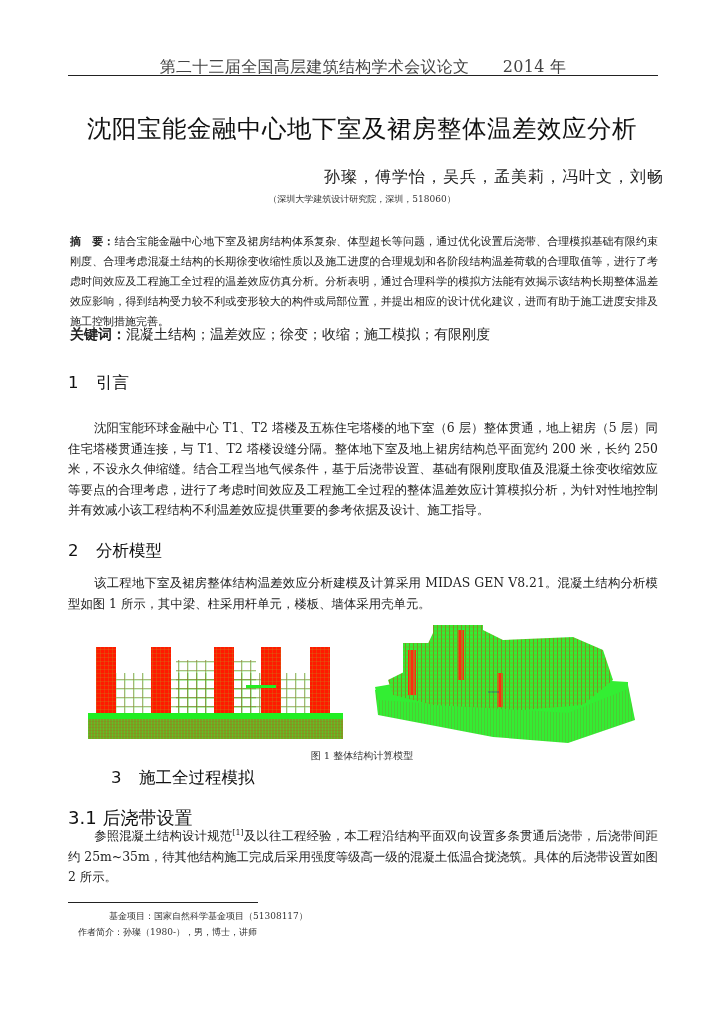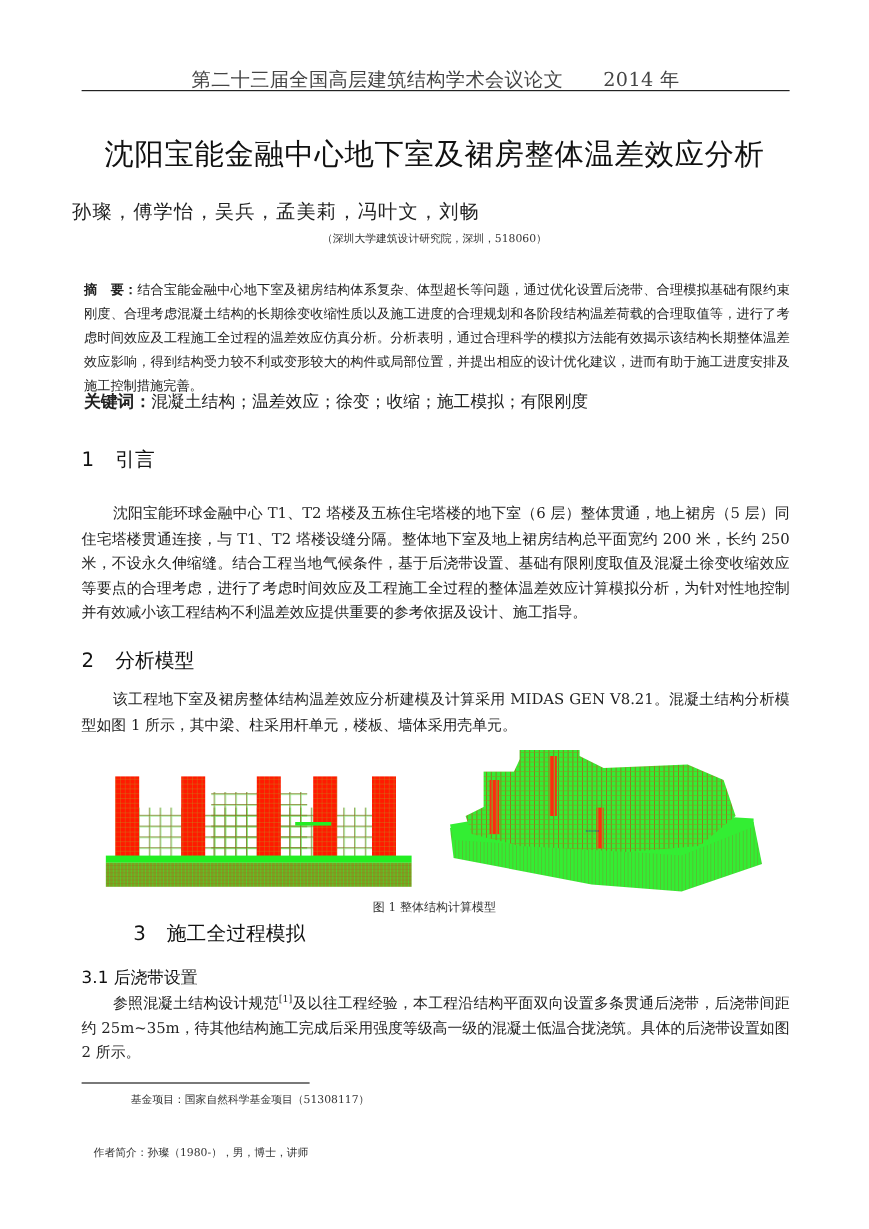--- a/index.html
+++ b/index.html
@@ -8,7 +8,7 @@
   .running-header .year { margin-left: 28px; }
   .header-rule { position: absolute; left: 68px; top: 75px; width: 590px; height: 0; border-top: 1.3px solid #222; }
   .title { position: absolute; left: 60px; top: 112px; width: 604px; text-align: center; font-family: "DejaVu Sans", sans-serif; font-size: 24.5px; letter-spacing: 0.5px; color: #111; }
-  .authors { position: absolute; left: 60px; top: 167px; width: 604px; text-align: left; font-size: 16px; color: #222; letter-spacing: 1px; }
+  .authors { position: absolute; left: 60px; top: 167px; width: 604px; text-align: right; font-size: 16px; color: #222; letter-spacing: 1px; }
   .affiliation { position: absolute; left: 60px; top: 193px; width: 604px; text-align: center; font-size: 9px; color: #333; }
   .abstract { position: absolute; left: 70px; top: 232px; width: 588px; font-size: 11px; line-height: 20px; color: #222; text-align: justify; }
   .abstract .label { font-weight: bold; font-family: "DejaVu Sans", sans-serif; }

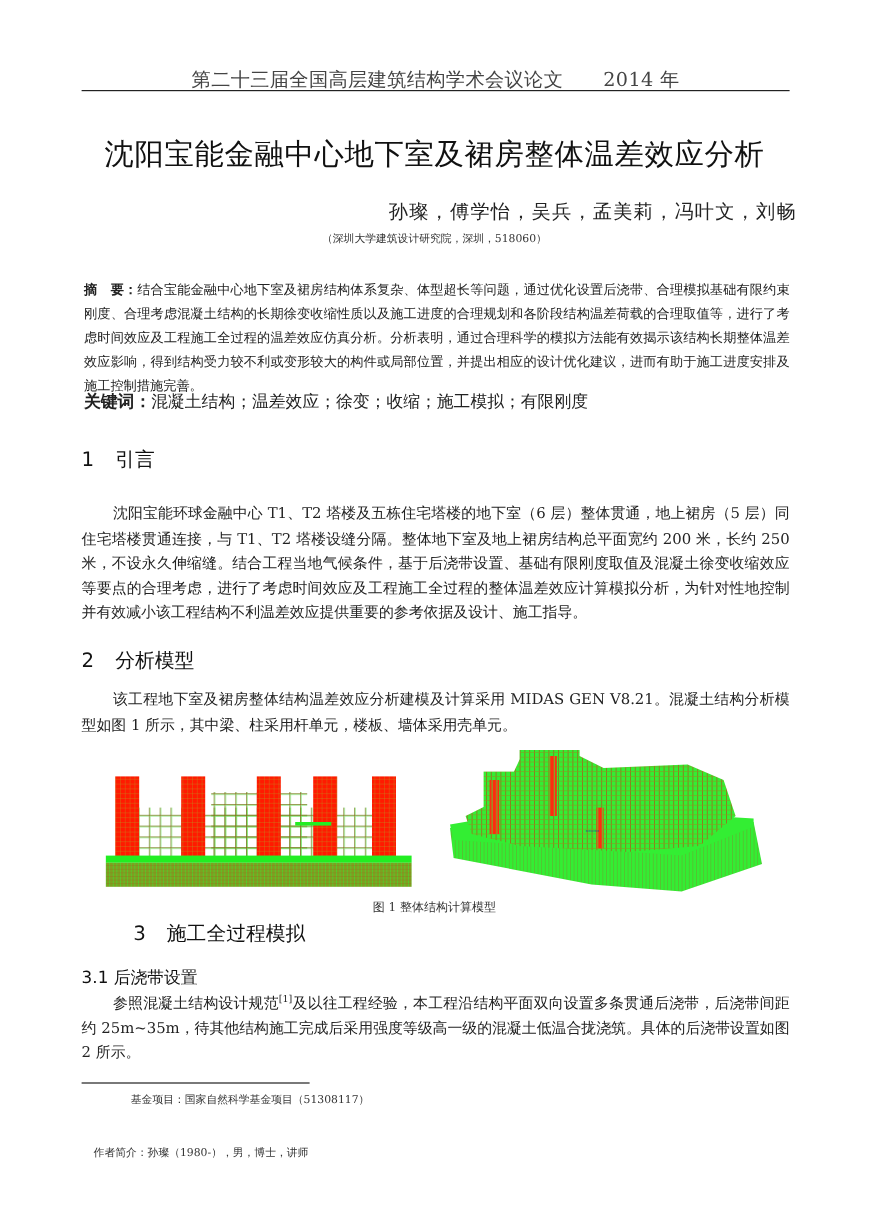--- a/index.html
+++ b/index.html
@@ -18,7 +18,7 @@
   .h1 .num { display: inline-block; width: 28px; }
   .para { position: absolute; left: 68px; width: 590px; font-size: 12.4px; line-height: 20.5px; color: #222; text-align: justify; }
   .para .indent { display: inline-block; width: 26px; }
-  .h2 { position: absolute; left: 68px; font-family: "DejaVu Sans", sans-serif; font-size: 14px; color: #111; }
+  .h2 { position: absolute; left: 68px; font-family: "DejaVu Sans", sans-serif; font-size: 18px; color: #111; }
   .figure { position: absolute; left: 88px; top: 625px; width: 555px; height: 120px; }
   .fig-left { position: absolute; left: 0; top: 0; width: 260px; height: 115px; }
   .fig-right { position: absolute; left: 285px; top: 0; width: 265px; height: 120px; }

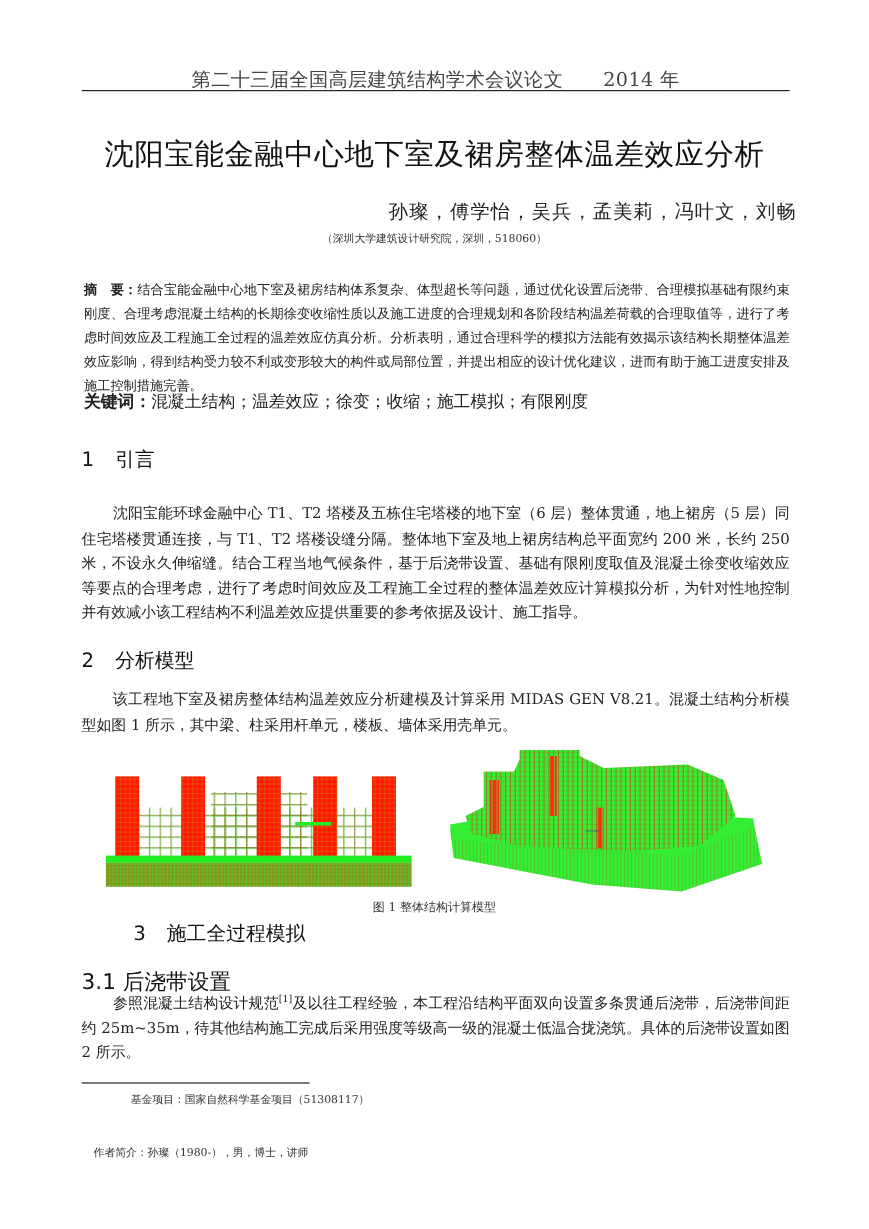--- a/index.html
+++ b/index.html
@@ -142,6 +142,6 @@
 
 <div class="foot-rule"></div>
 <div class="footnote" style="top:910px;margin-left:31px;">基金项目：国家自然科学基金项目（51308117）</div>
-<div class="footnote" style="top:926px;margin-top:28px;">作者简介：孙璨（1980-），男，博士，讲师</div>
+<div class="footnote" style="top:926px;">作者简介：孙璨（1980-），男，博士，讲师</div>
 
 </body></html>

